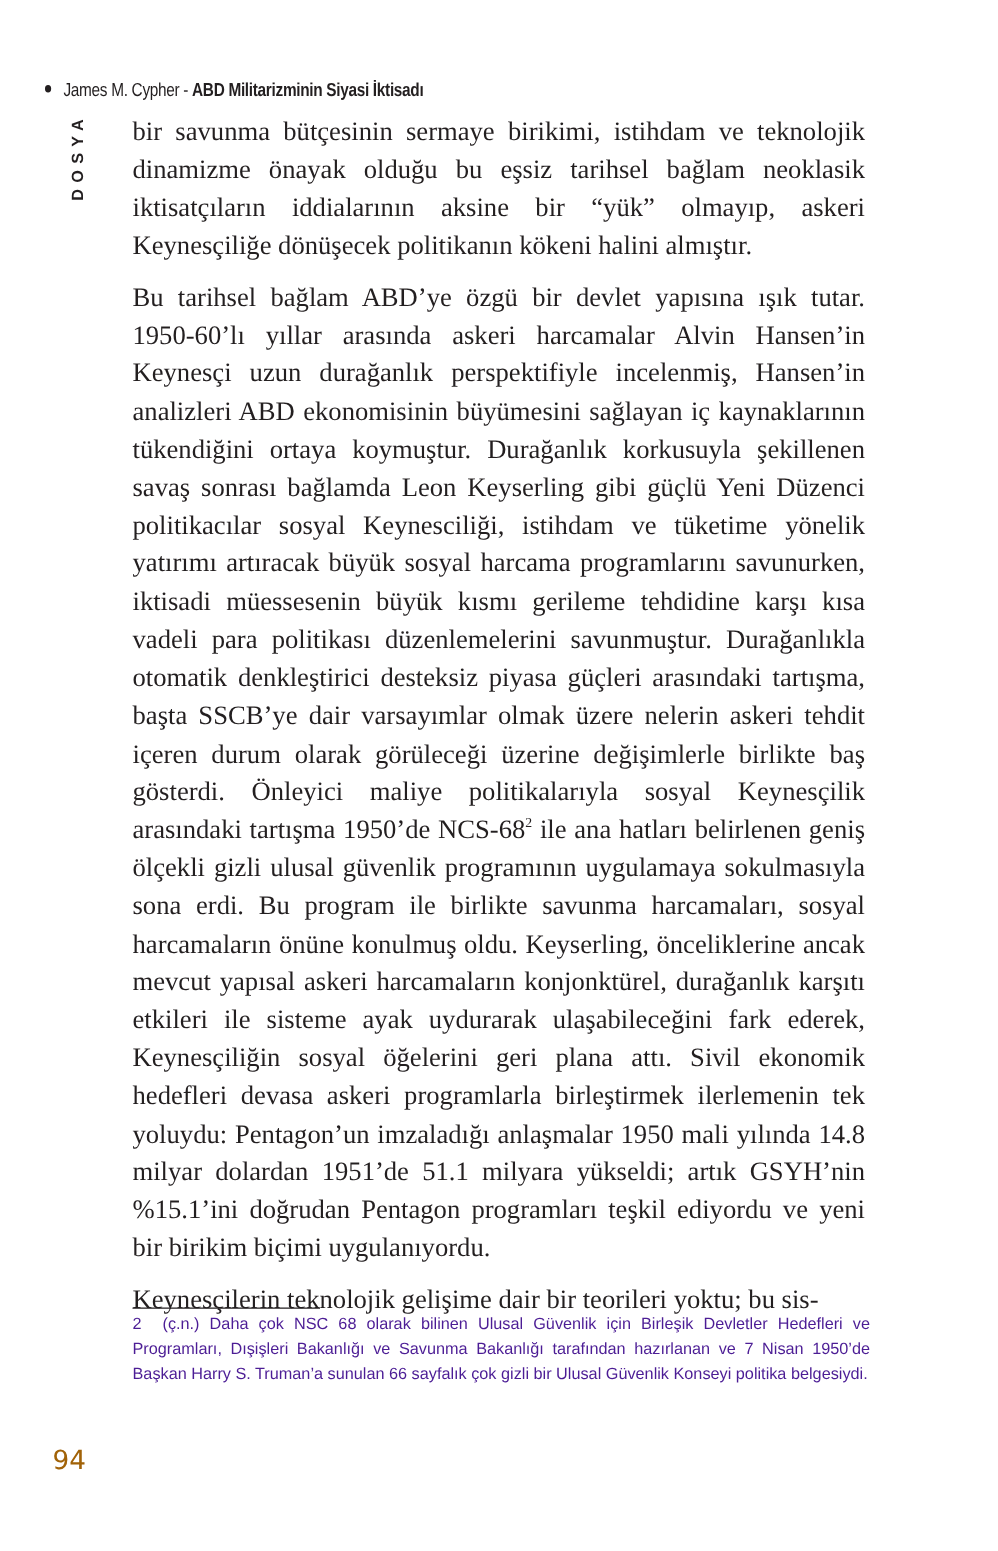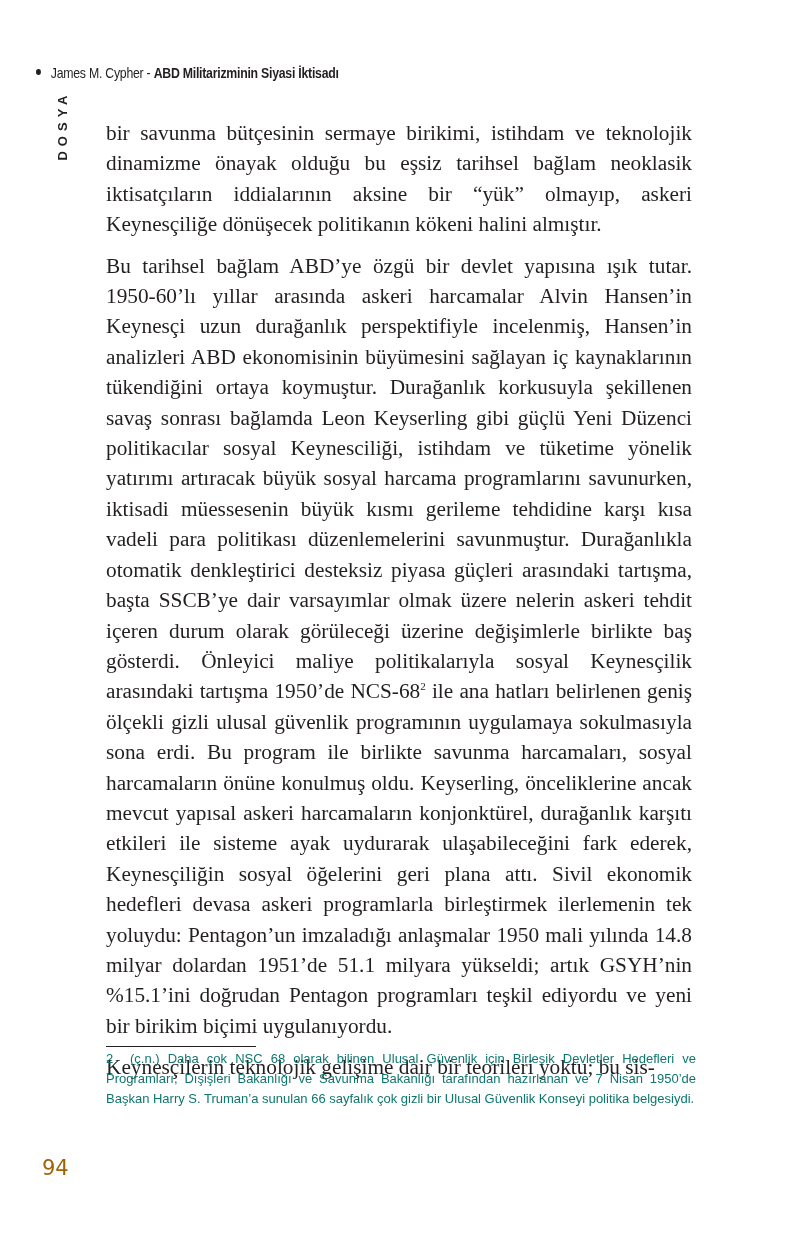--- a/index.html
+++ b/index.html
@@ -63,7 +63,7 @@
   .body-text {
     position: absolute;
     left: 106px;
-    top: 118px;
+    top: 90px;
     width: 586px;
     font-family: "Liberation Serif", serif;
     font-size: 21.3px;

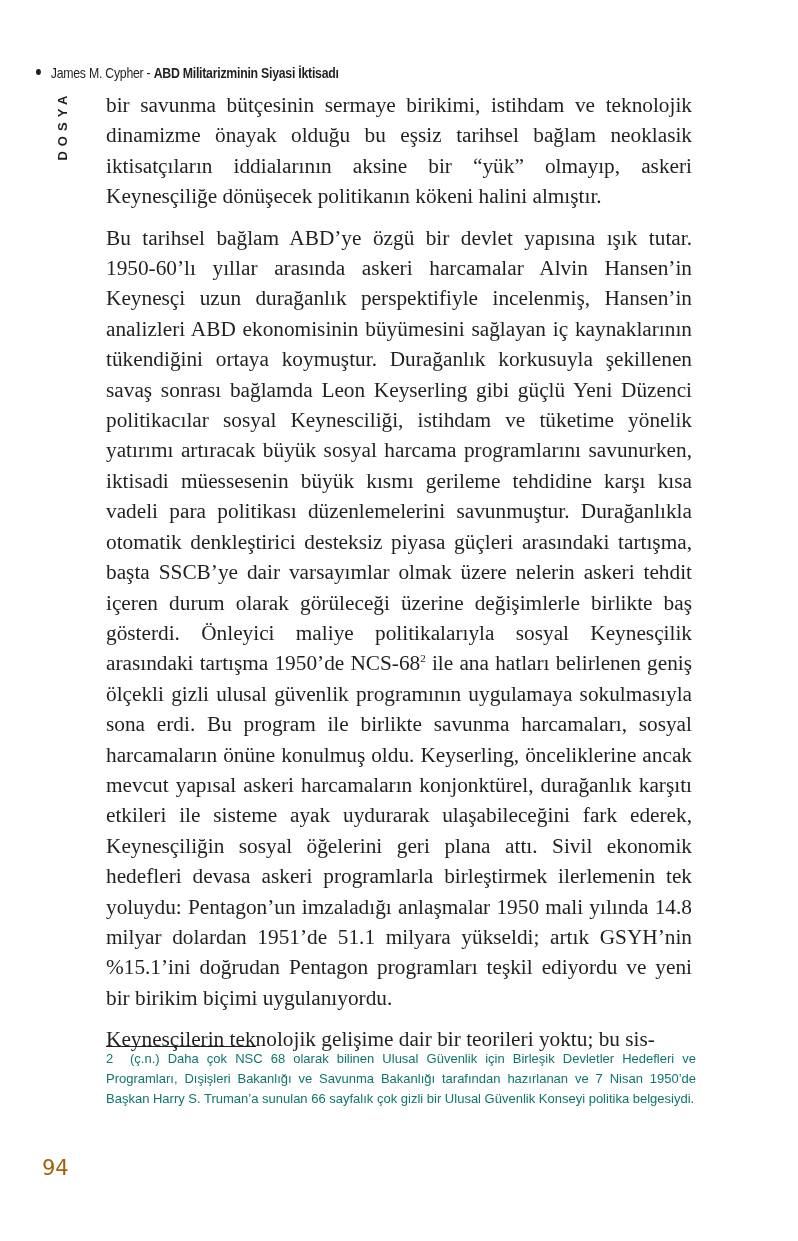--- a/index.html
+++ b/index.html
@@ -100,7 +100,7 @@
     font-size: 13px;
     line-height: 20px;
     text-align: justify;
-    color: #0f766e;
+    color: #4c1d95;
   }
   .footnote .fn-num {
     display: inline-block;

